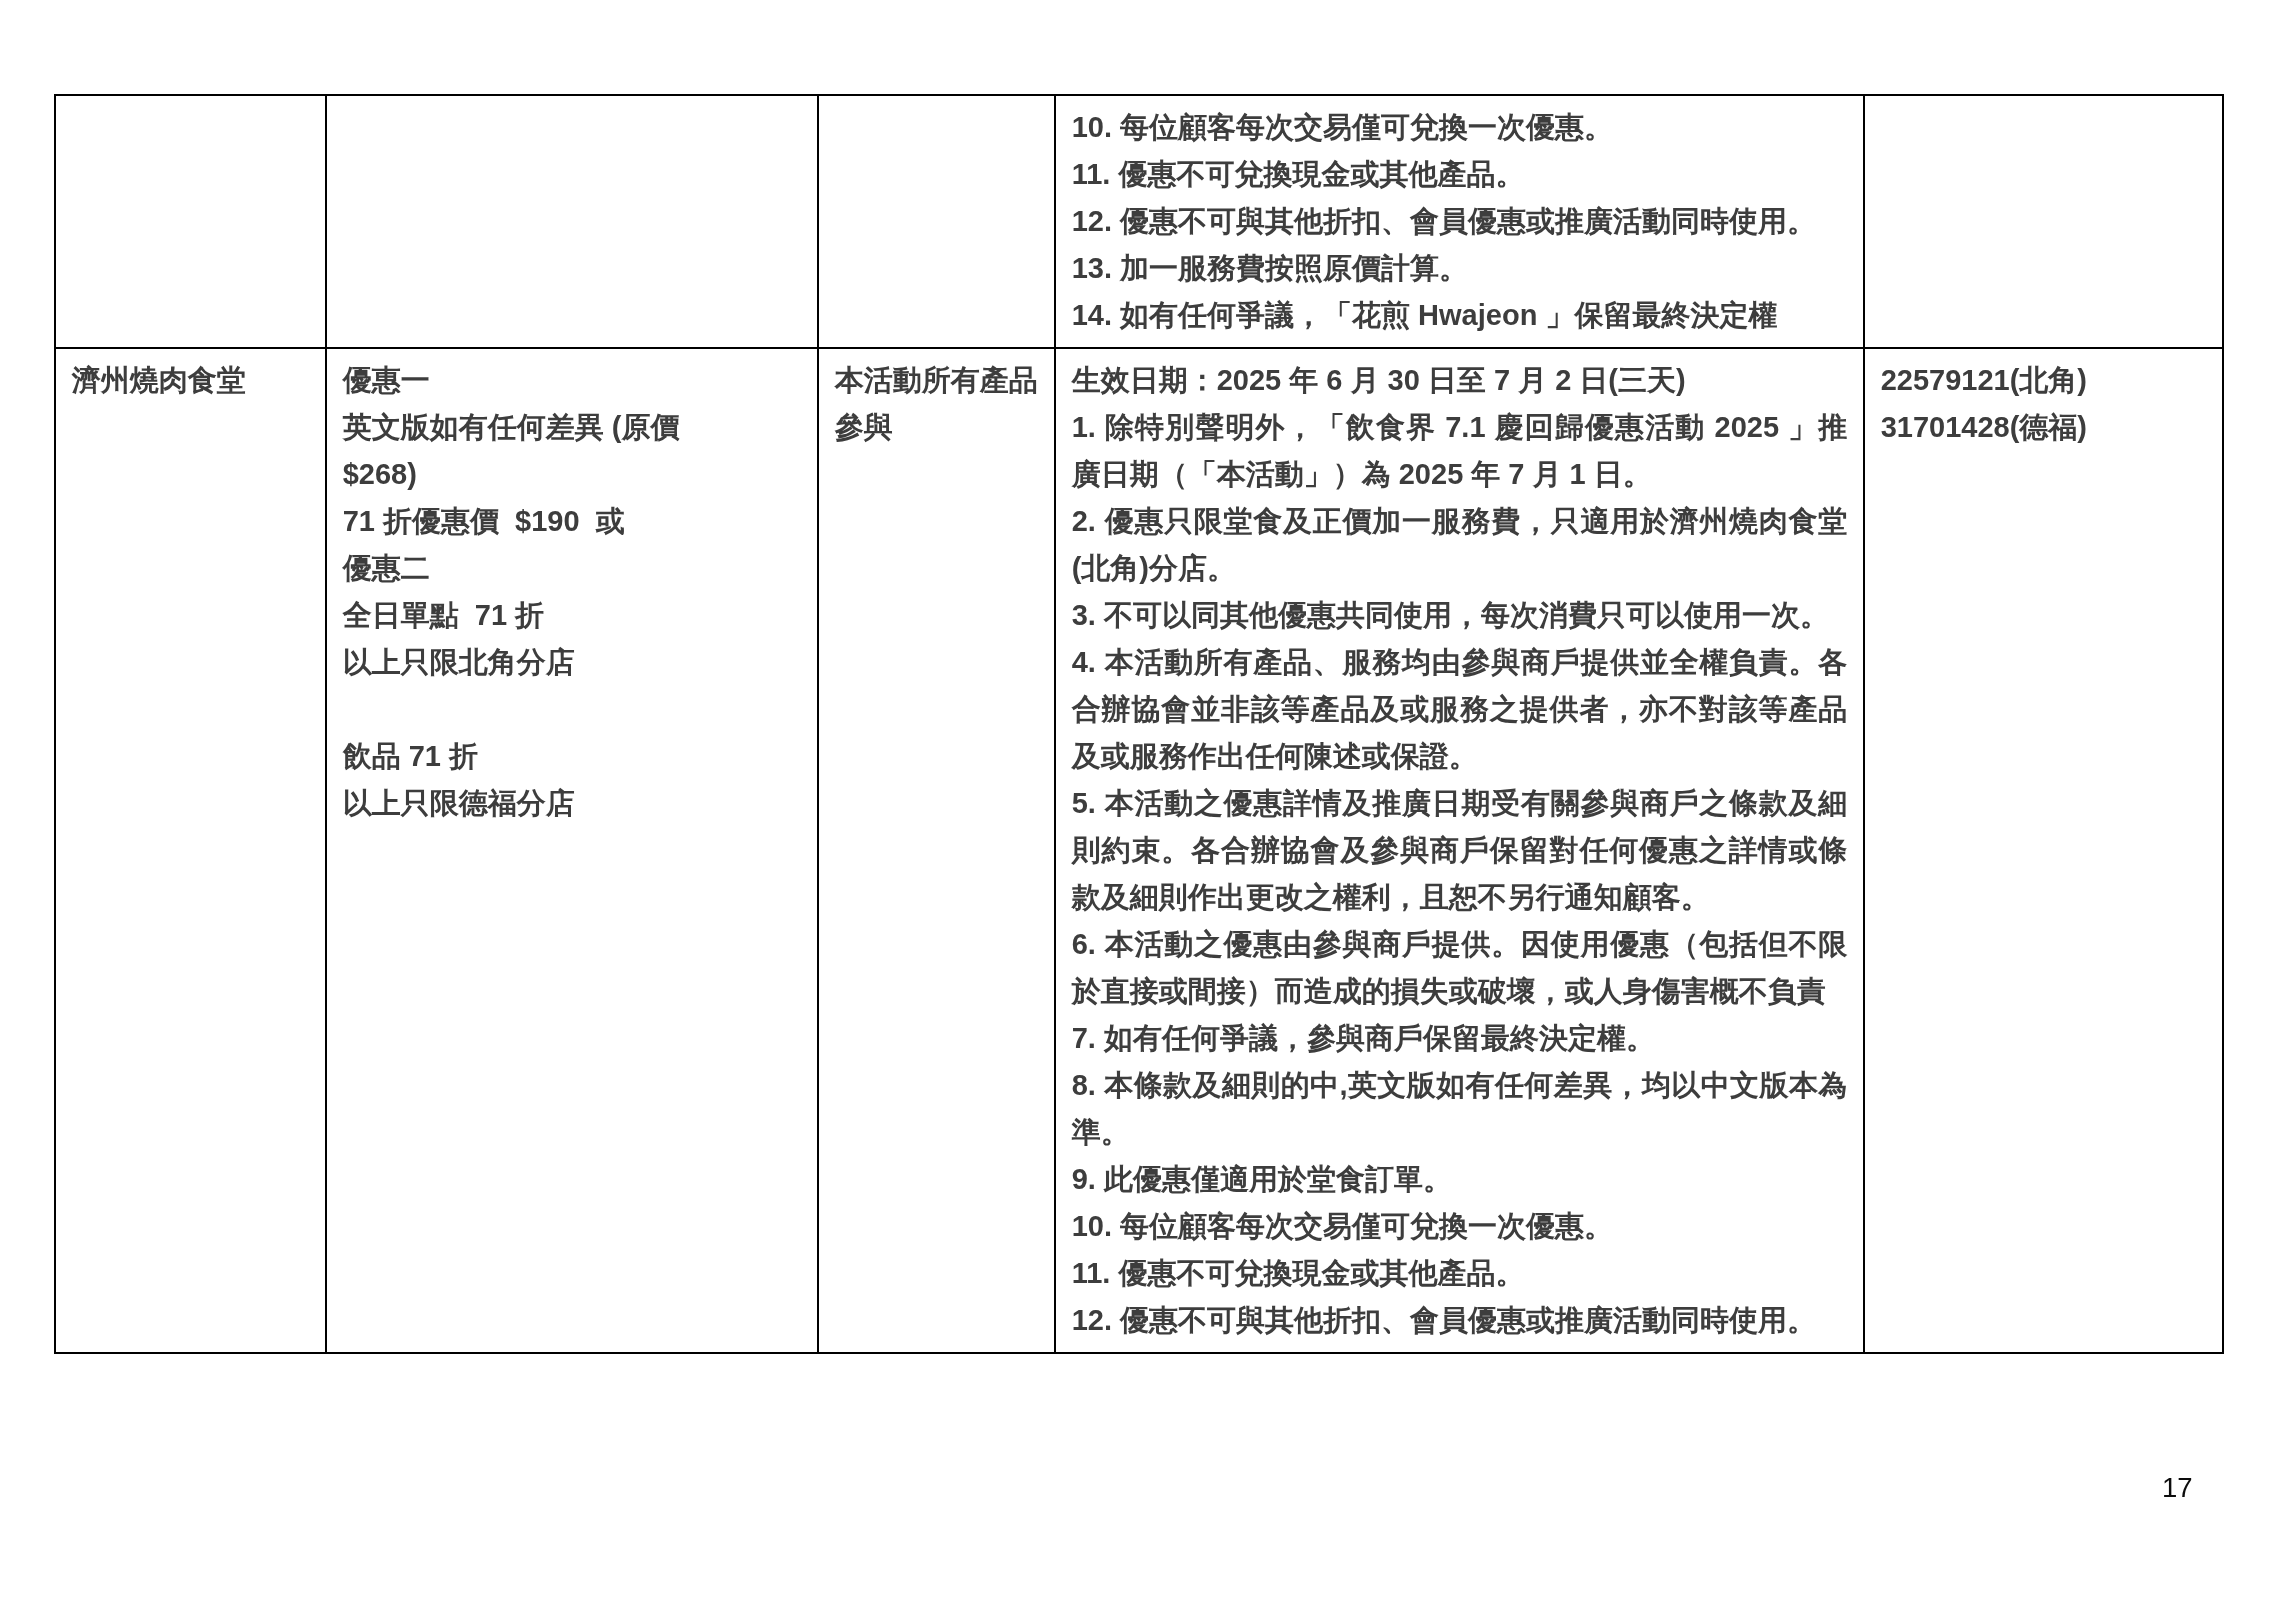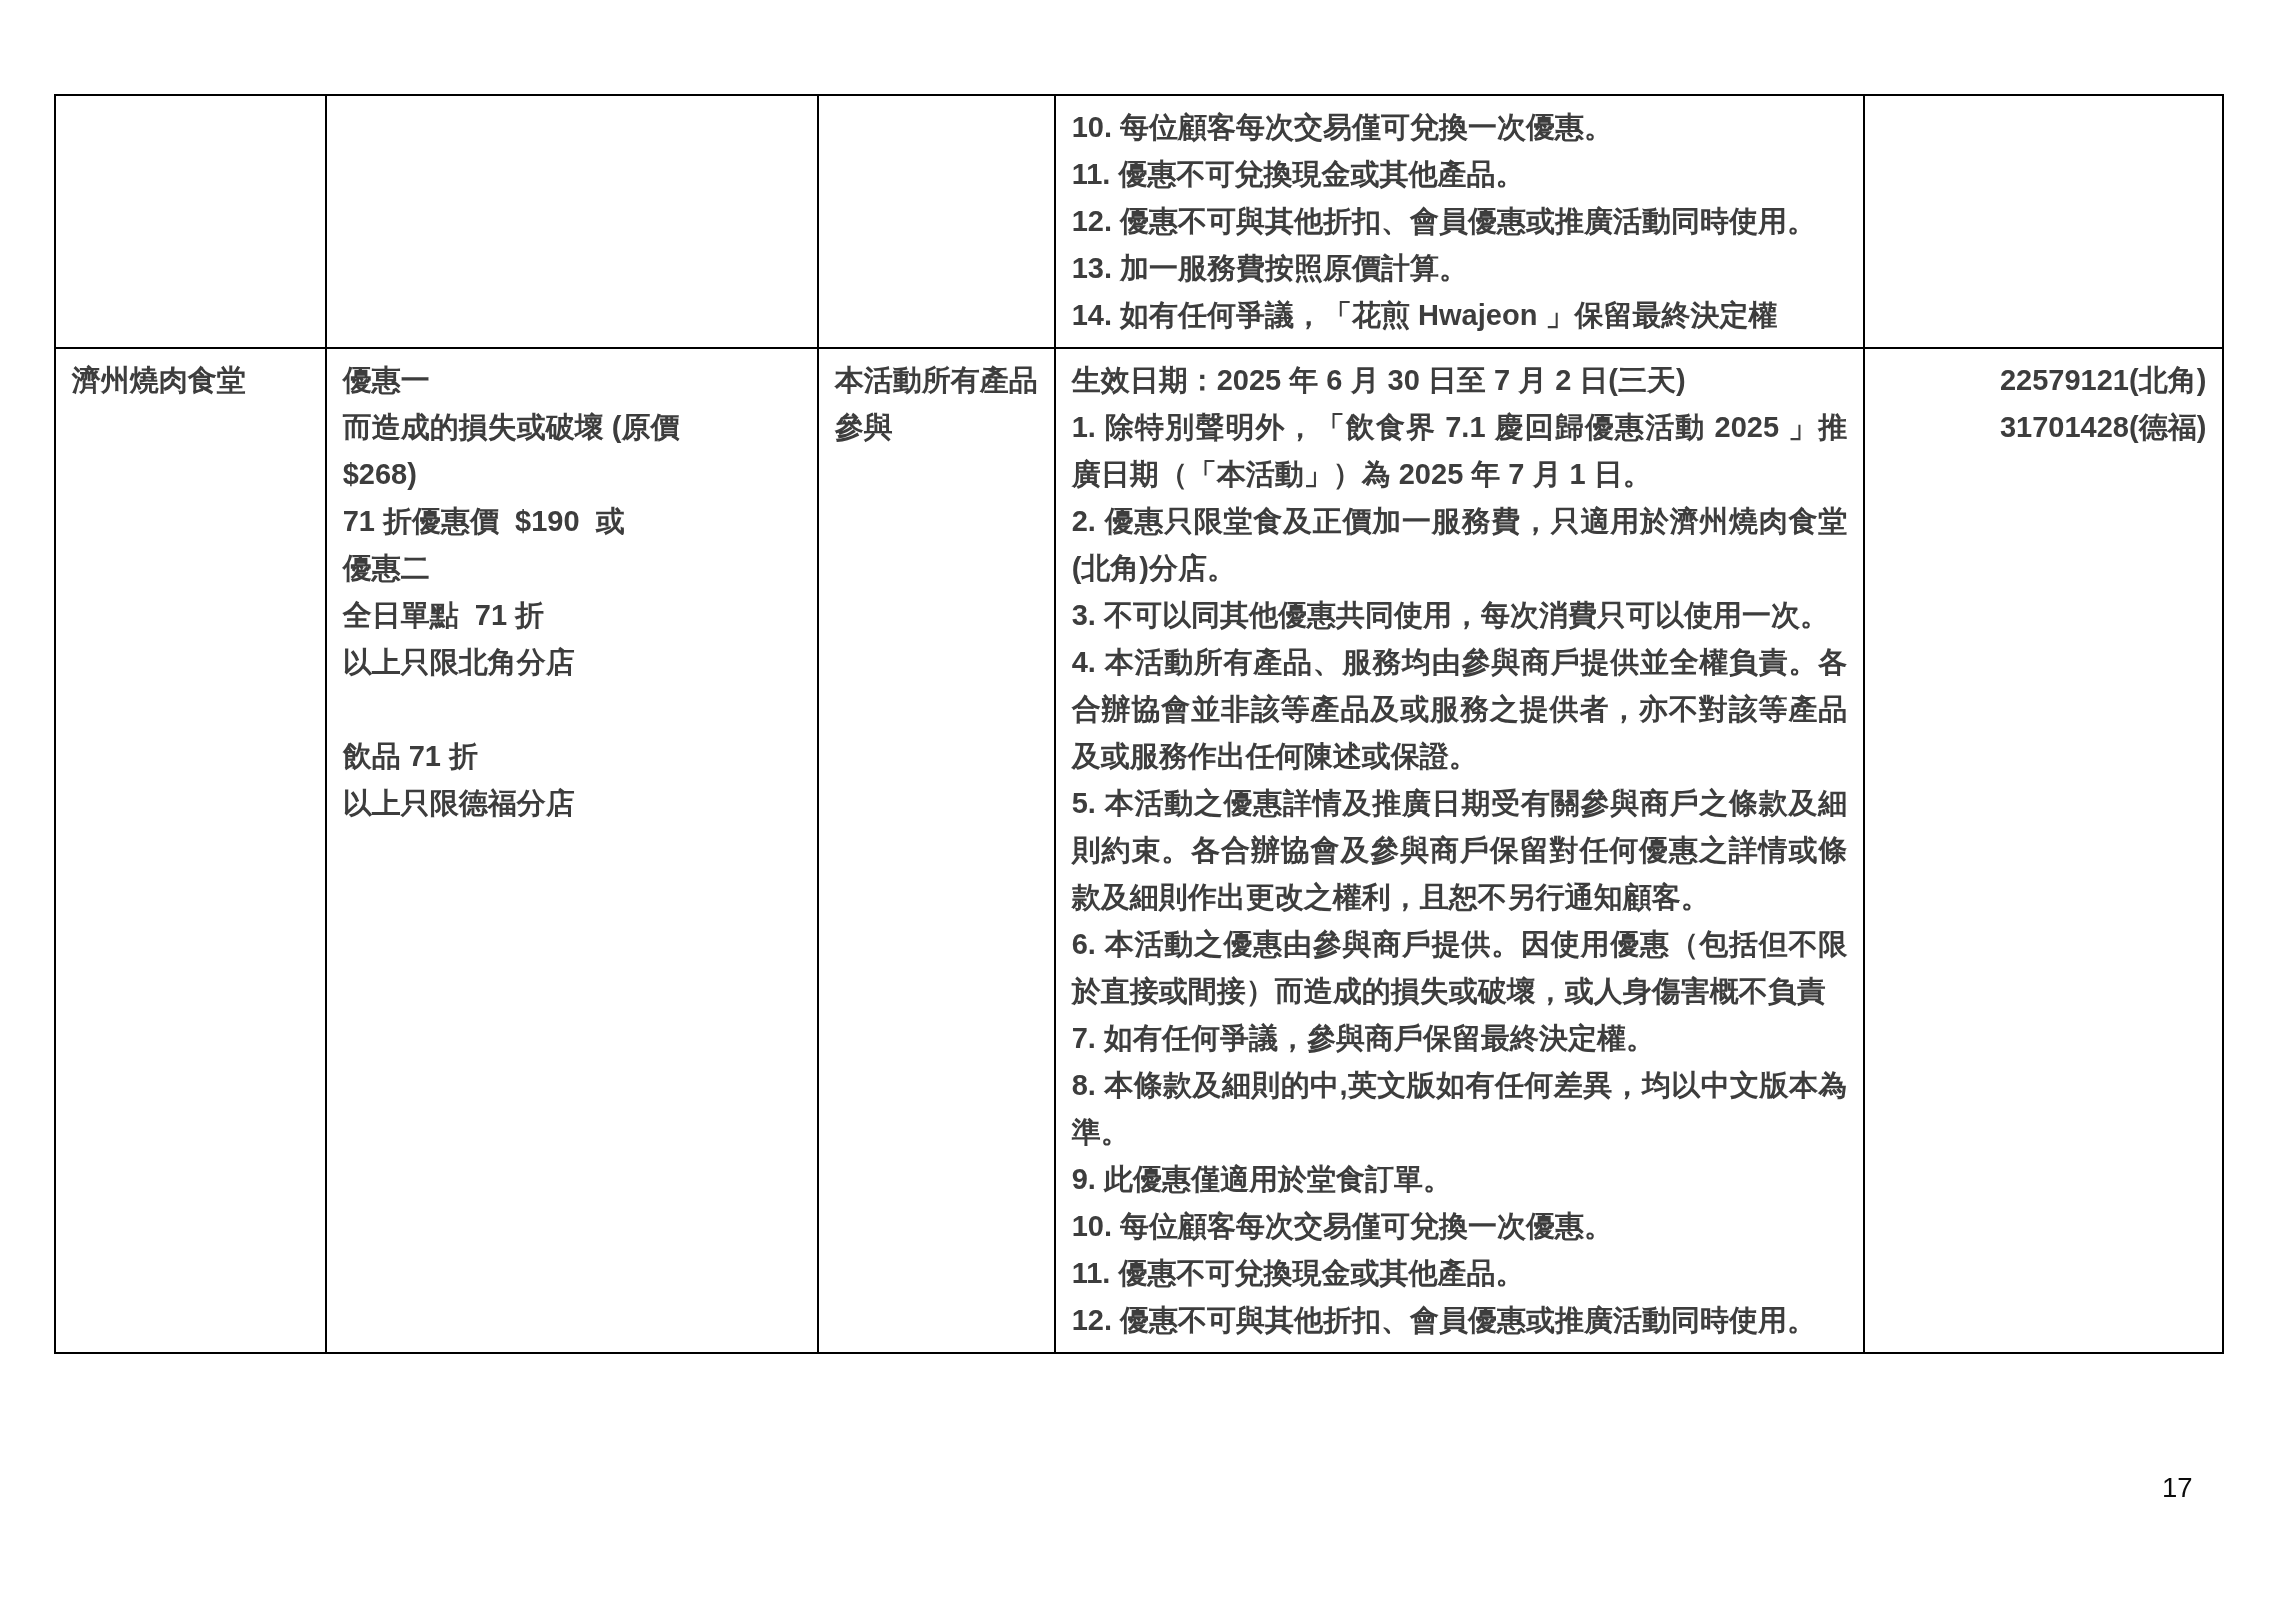--- a/index.html
+++ b/index.html
@@ -33,7 +33,7 @@
   .cell-lines .line { white-space: pre-wrap; font-weight: bold; }
   .terms-cell .line { text-align: justify; white-space: normal; }
   .contact-cell { padding-left: 75px; }
-  .contact-cell .line { white-space: pre-wrap; text-align: right; }
+  .contact-cell .line { white-space: pre-wrap; }
   .page-number {
     position: absolute;
     left: 2162px;

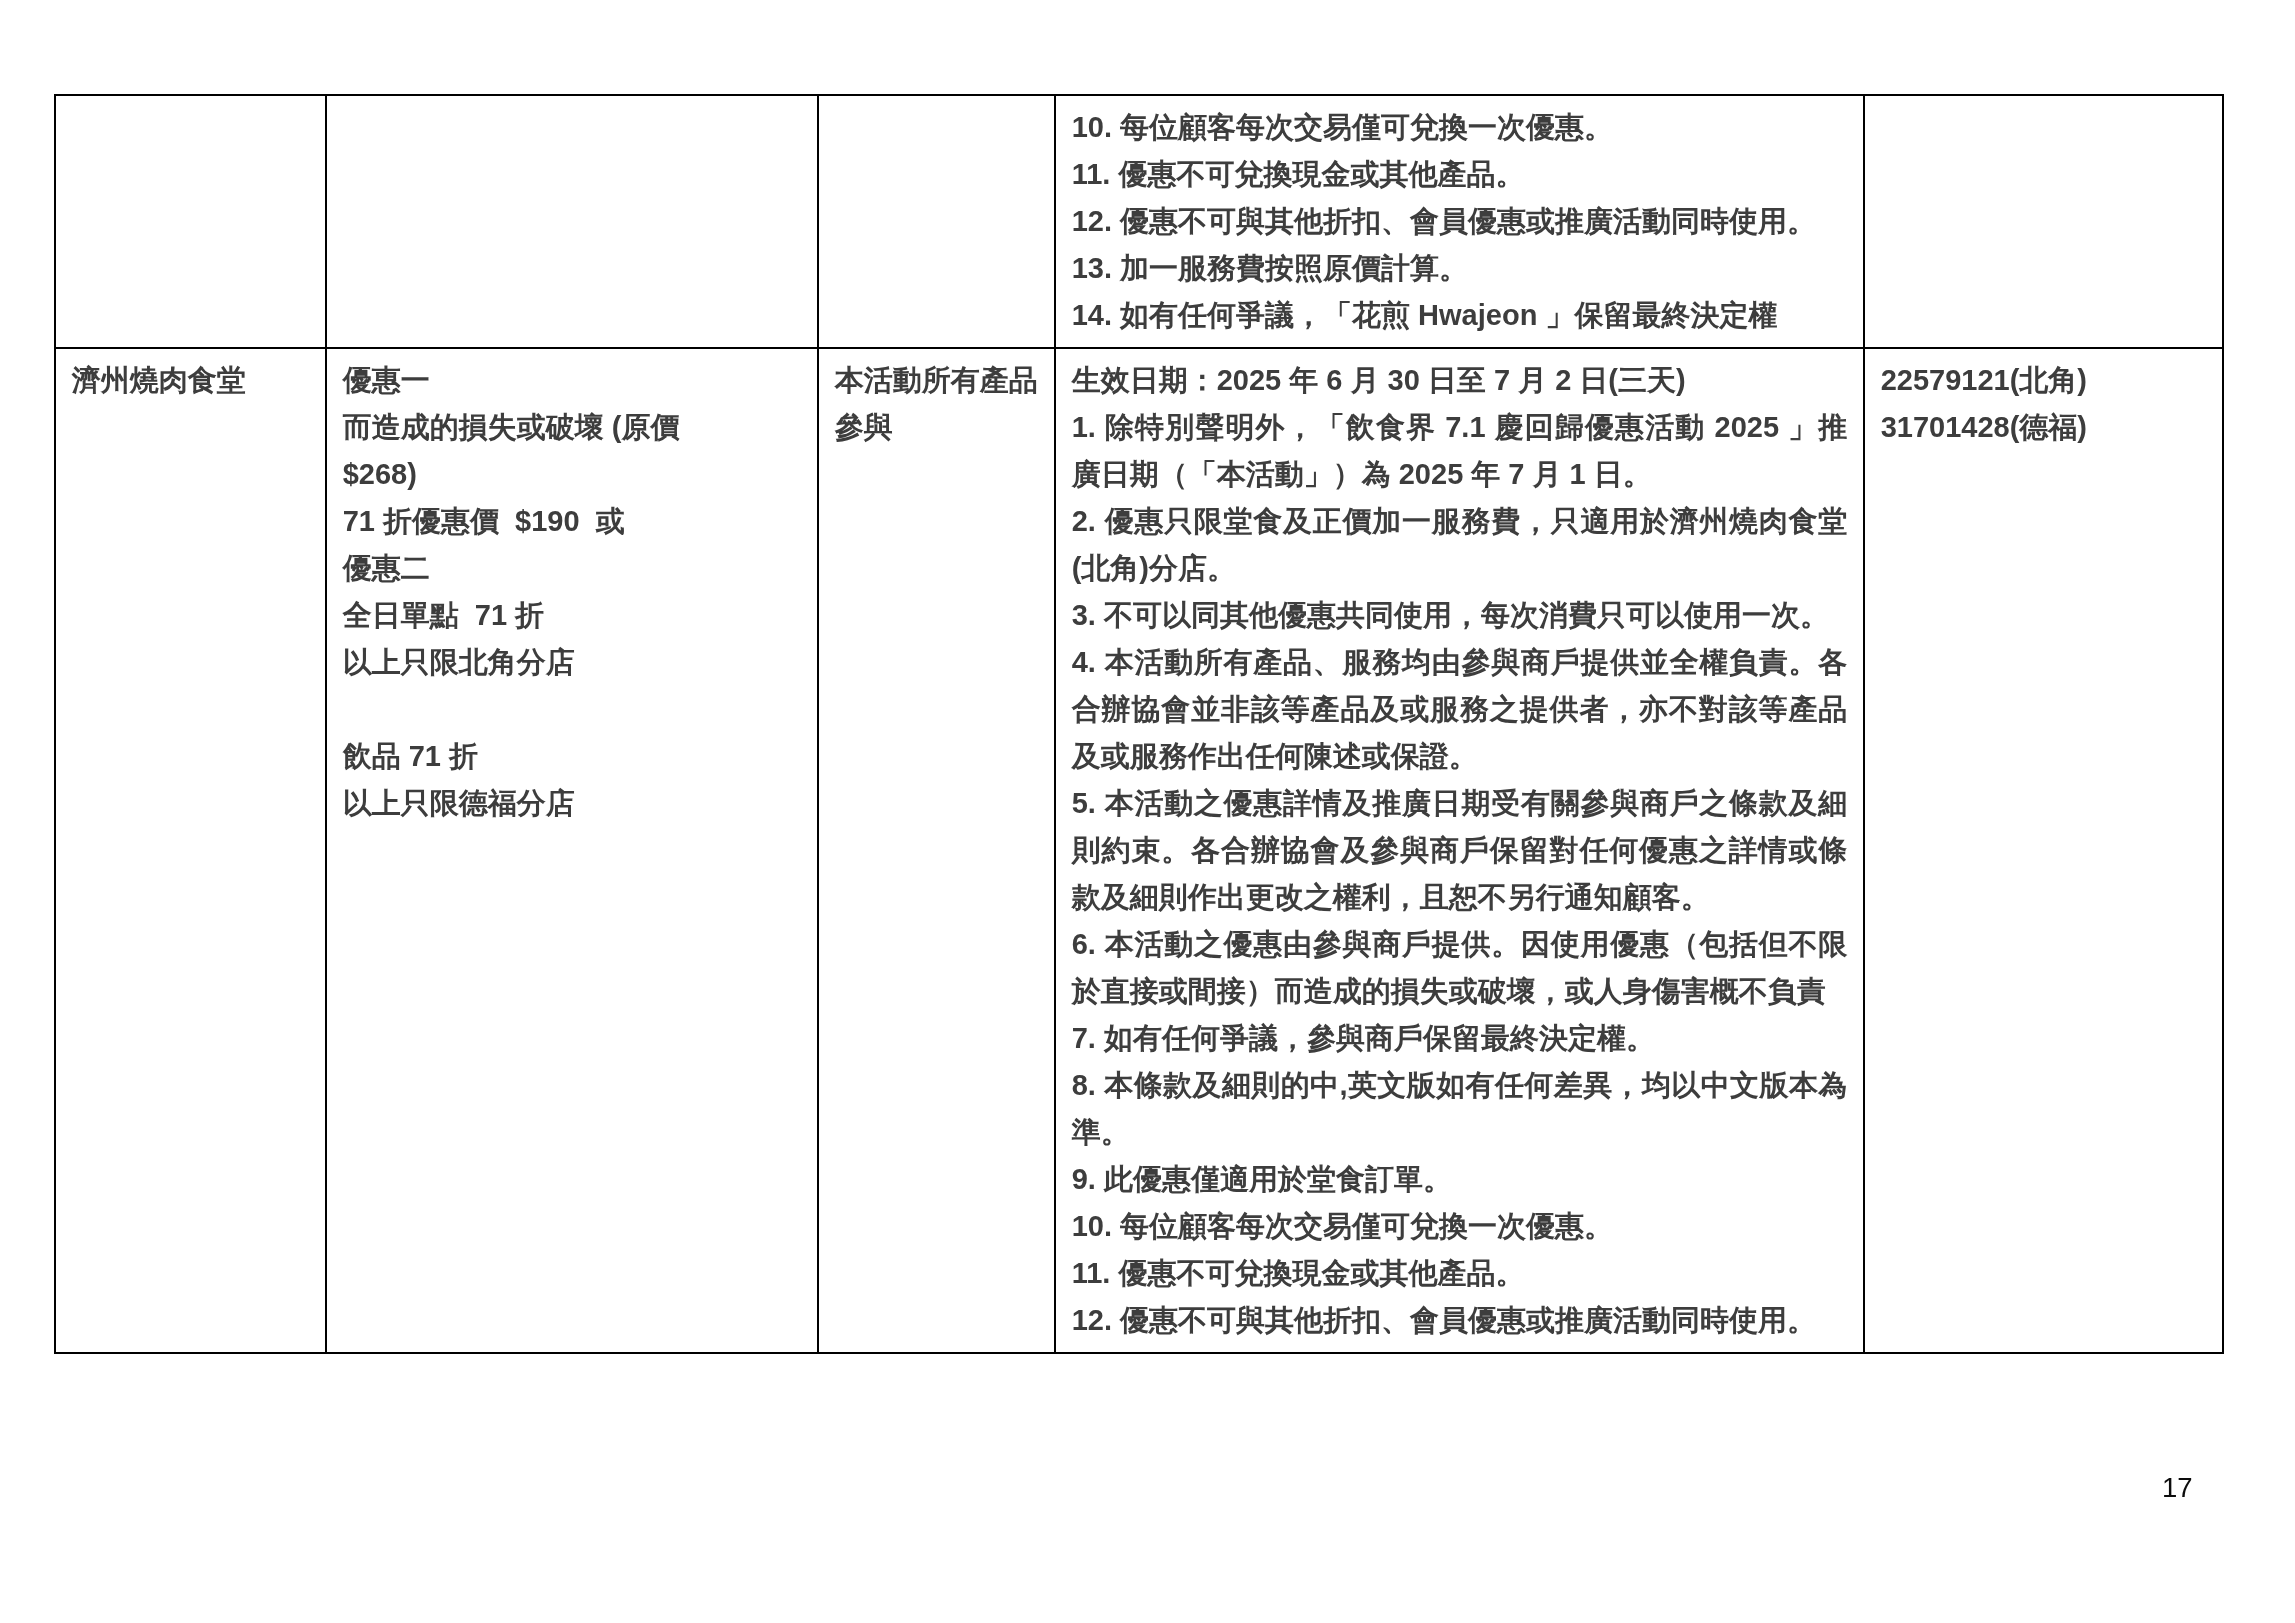--- a/index.html
+++ b/index.html
@@ -75,7 +75,7 @@
     </td>
     <td class="cell-lines">
           <div class="line">優惠一</div>
-          <div class="line">而造成的損失或破壞 (原價</div>
+          <div class="line">英文版如有任何差異 (原價</div>
           <div class="line">$268)</div>
           <div class="line">71 折優惠價  $190  或</div>
           <div class="line">優惠二</div>

